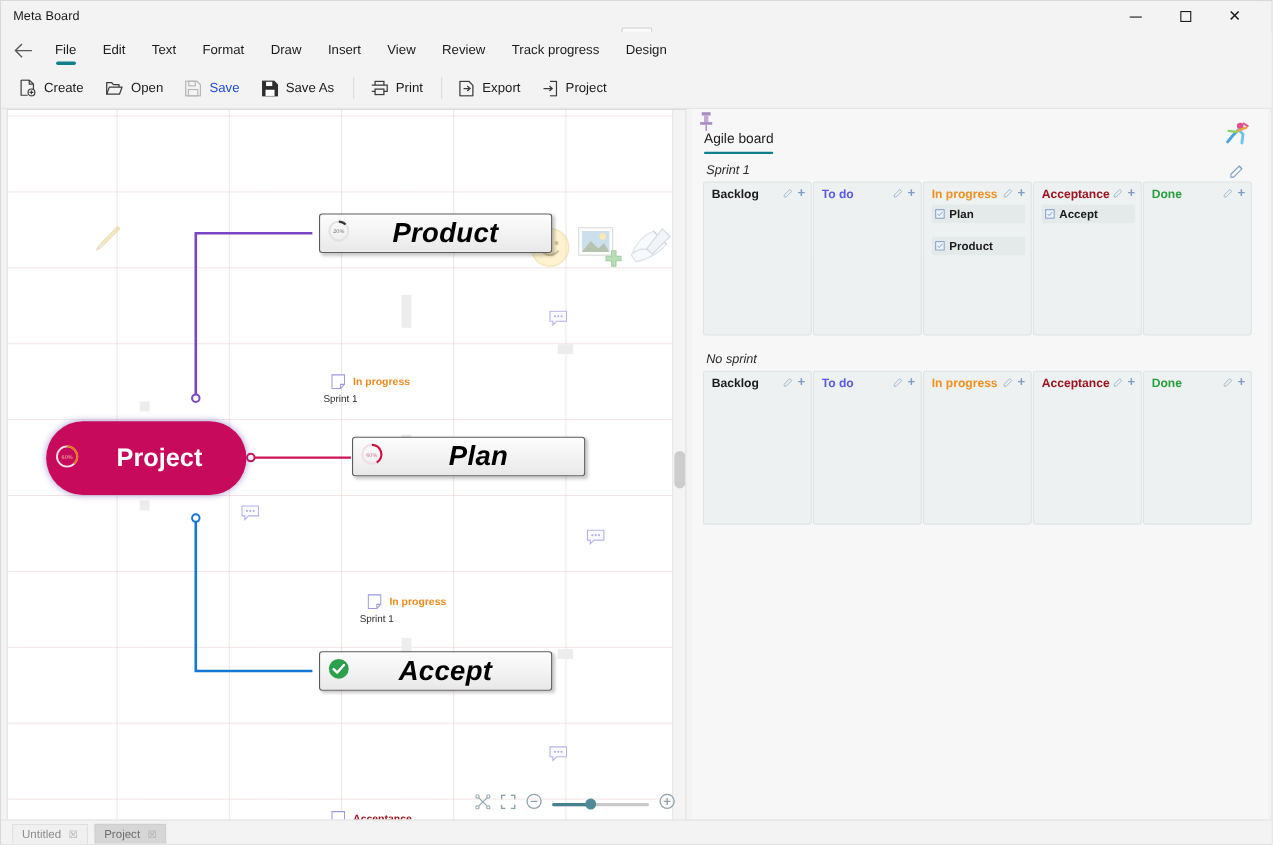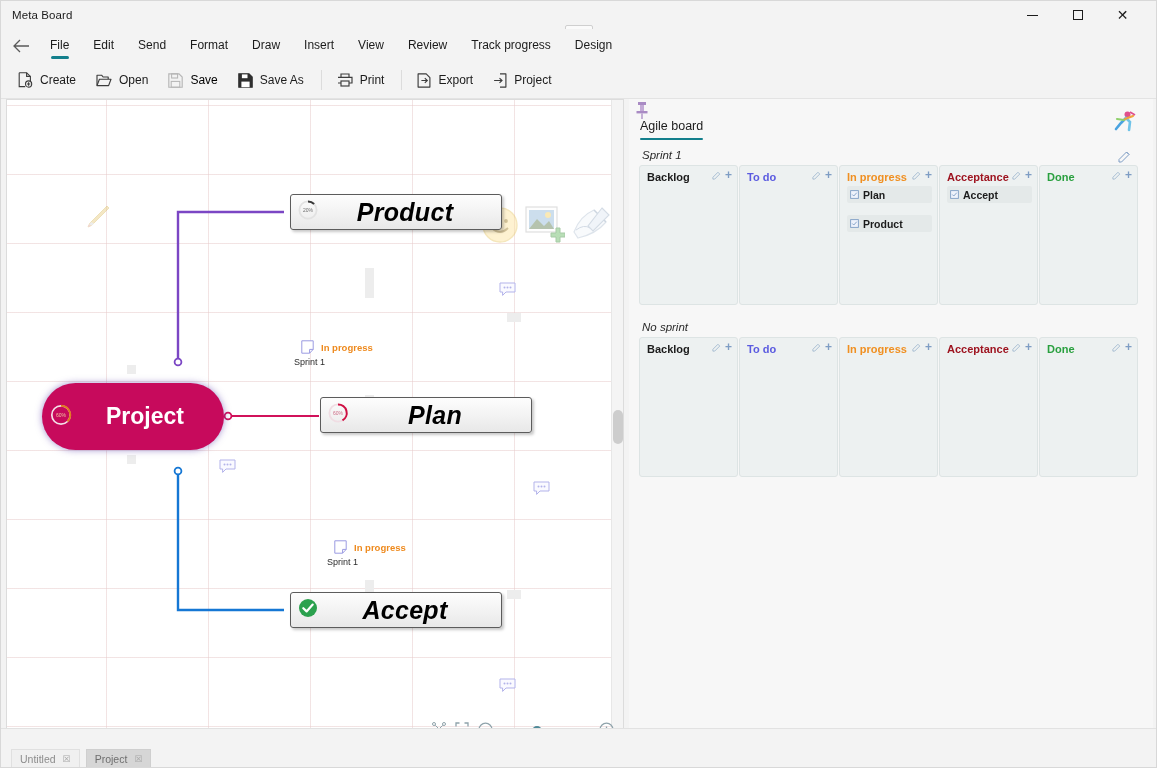--- a/index.html
+++ b/index.html
@@ -273,7 +273,7 @@
     </div>
     <div class="menu-item active">File</div>
     <div class="menu-item">Edit</div>
-    <div class="menu-item">Send</div>
+    <div class="menu-item">Text</div>
     <div class="menu-item">Format</div>
     <div class="menu-item">Draw</div>
     <div class="menu-item">Insert</div>

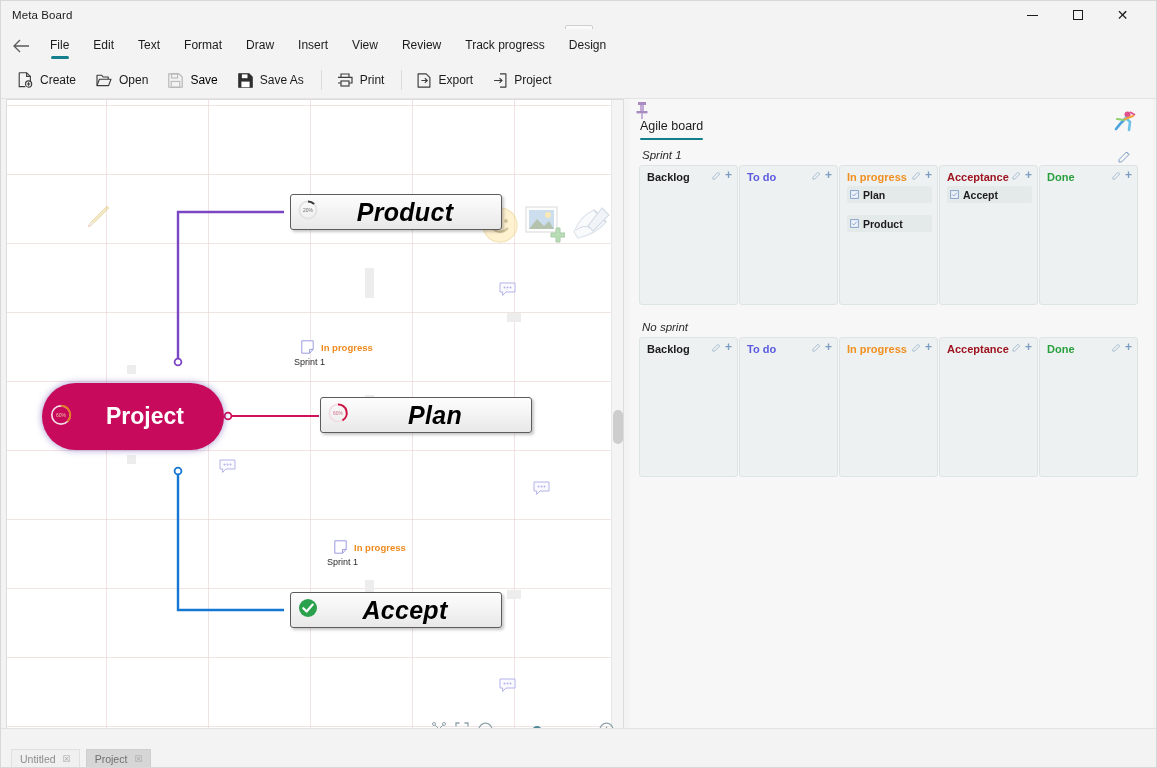--- a/index.html
+++ b/index.html
@@ -92,7 +92,7 @@
     padding: 5px 9px; margin-right: 2px; border-radius: 3px;
     white-space: nowrap;
   }
-  .rb-btn.disabled { color: #000000; }
+  .rb-btn.disabled { color: #1d4ed8; }
   .rb-sep { width: 1px; height: 20px; background: #dcdcdc; margin: 0 6px; }
 
   

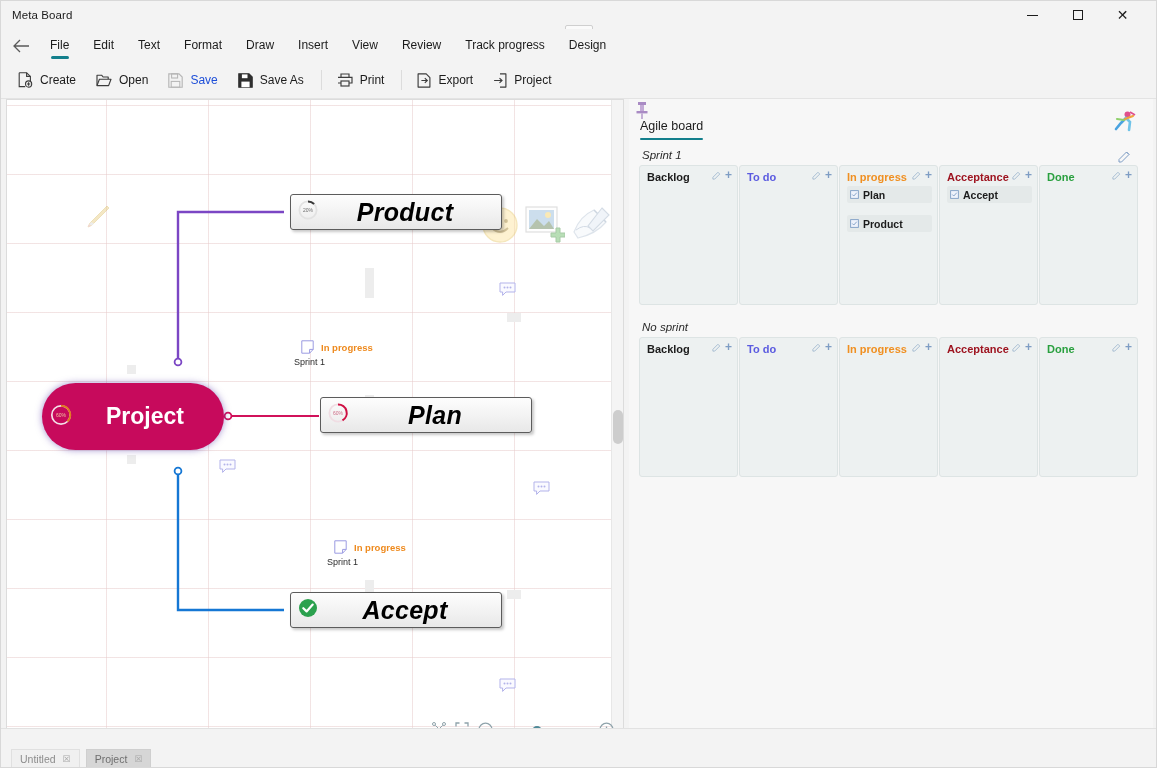--- a/index.html
+++ b/index.html
@@ -230,7 +230,7 @@
 
   
   .tabbar {
-    position: absolute; left: 0; bottom: 0; width: 1157px; height: 39px;
+    position: absolute; left: 0; bottom: 0; width: 1157px; height: 22px;
     background: #f3f3f3; border-top: 1px solid #e2e2e2;
     display: flex; align-items: flex-end; padding-left: 10px;
   }

